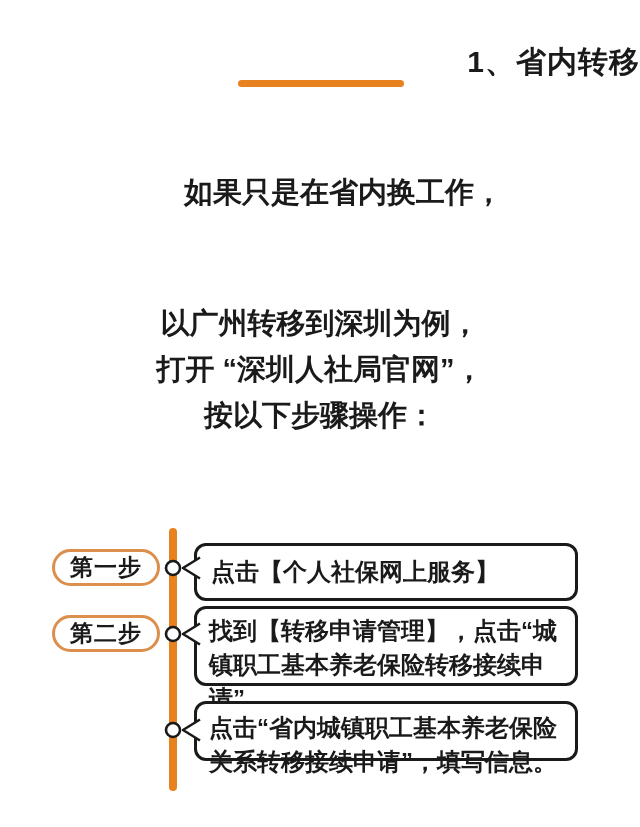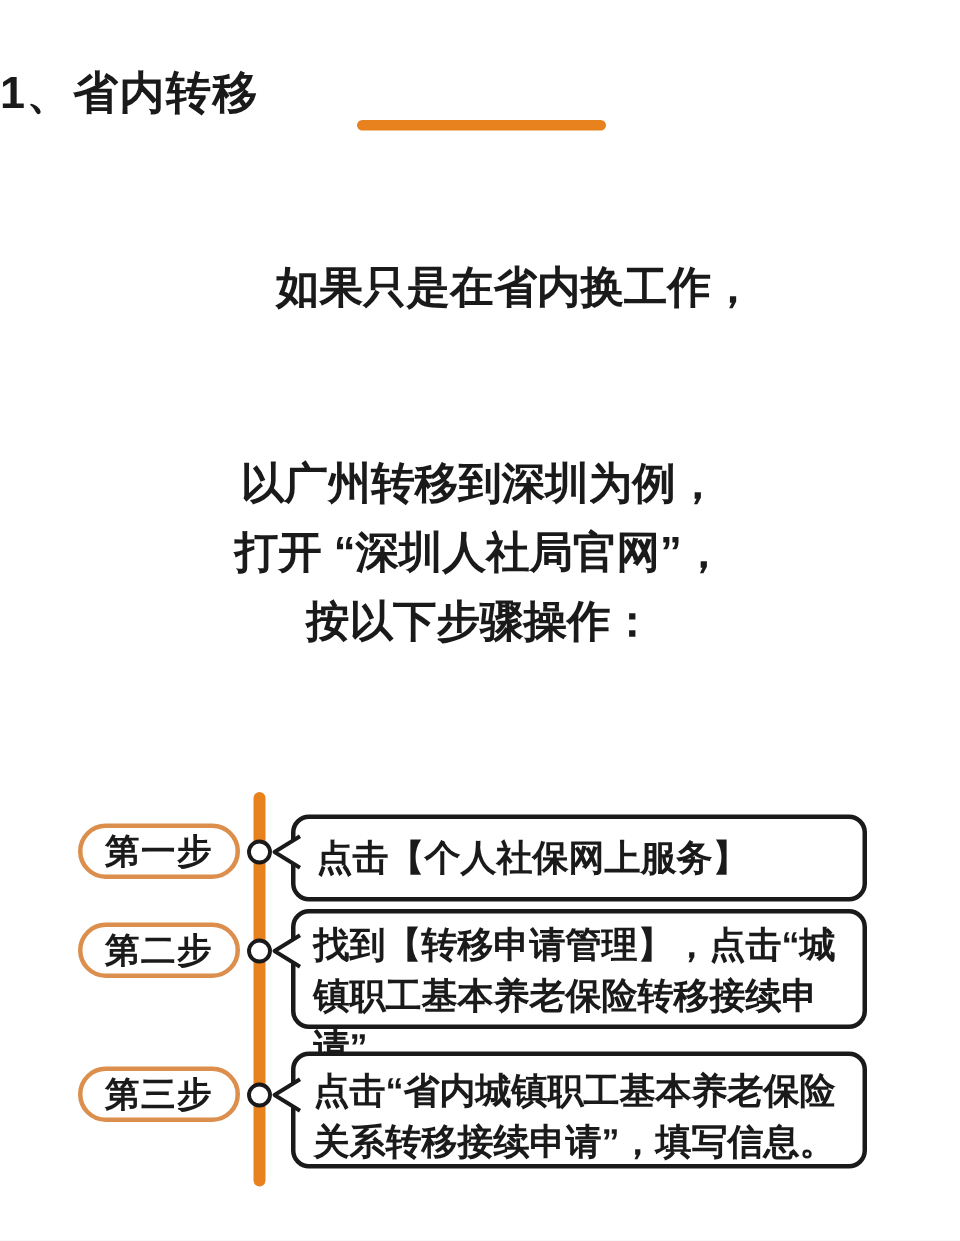--- a/index.html
+++ b/index.html
@@ -27,7 +27,7 @@
     top: 42px;
     left: 0;
     width: 100%;
-    text-align: left;
+    text-align: right;
     font-size: 30px;
     font-weight: 700;
     letter-spacing: 1px;

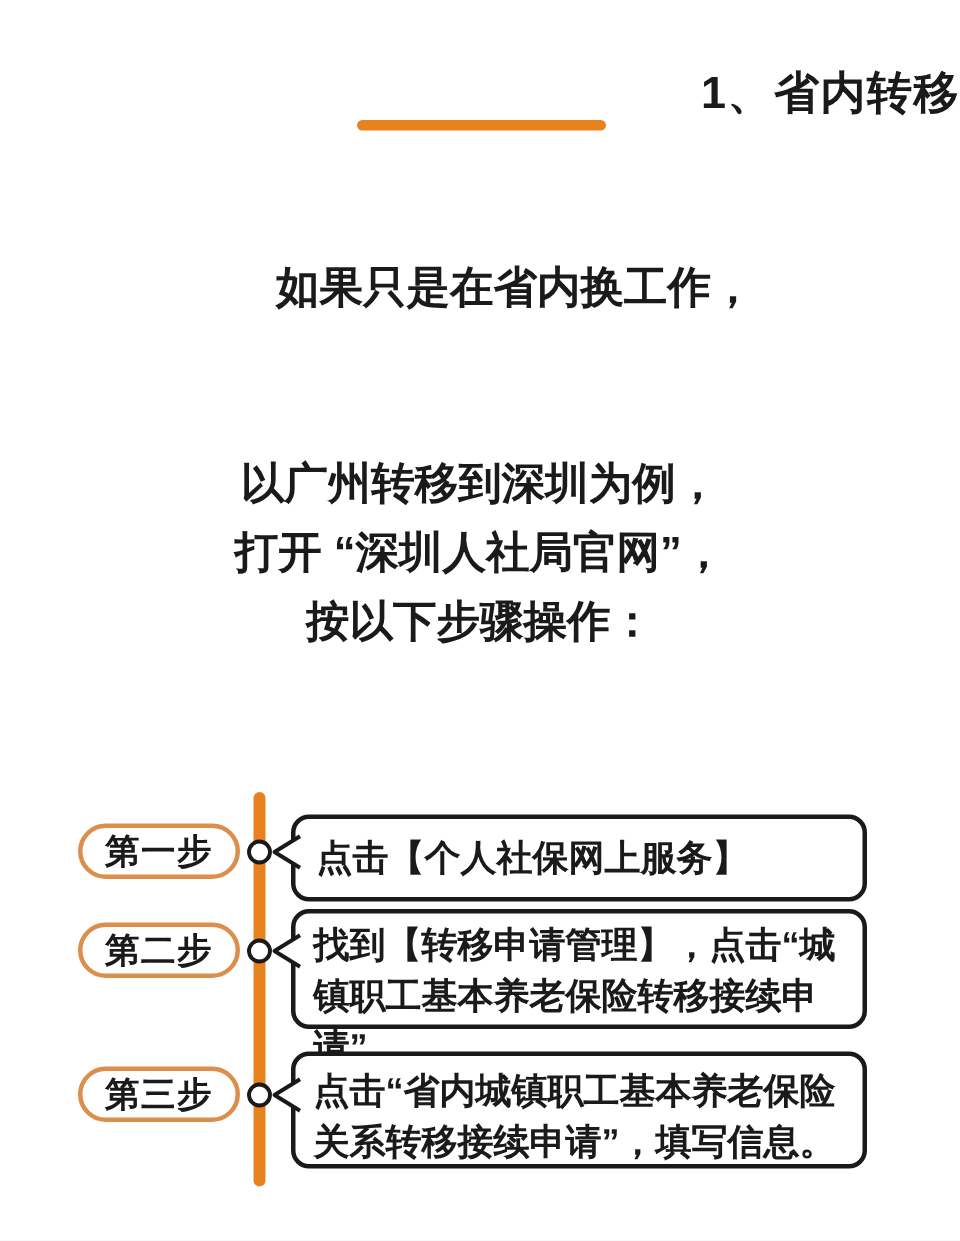--- a/index.html
+++ b/index.html
@@ -171,9 +171,6 @@
     <span>找到【转移申请管理】，点击“城镇职工基本养老保险转移接续申请”。</span>
   </div>
 
-  <div class="badge badge-3">
-    <span>第三步</span>
-  </div>
   <svg class="connector connector-3" viewBox="0 0 46 30">
     <circle cx="19" cy="15" r="7" fill="#FFFFFF" stroke="#1A1A1A" stroke-width="2.6"></circle>
     <path d="M46,4.5 L29,15 L46,25.5" fill="#FFFFFF" stroke="#1A1A1A" stroke-width="2.6" stroke-linejoin="round"></path>

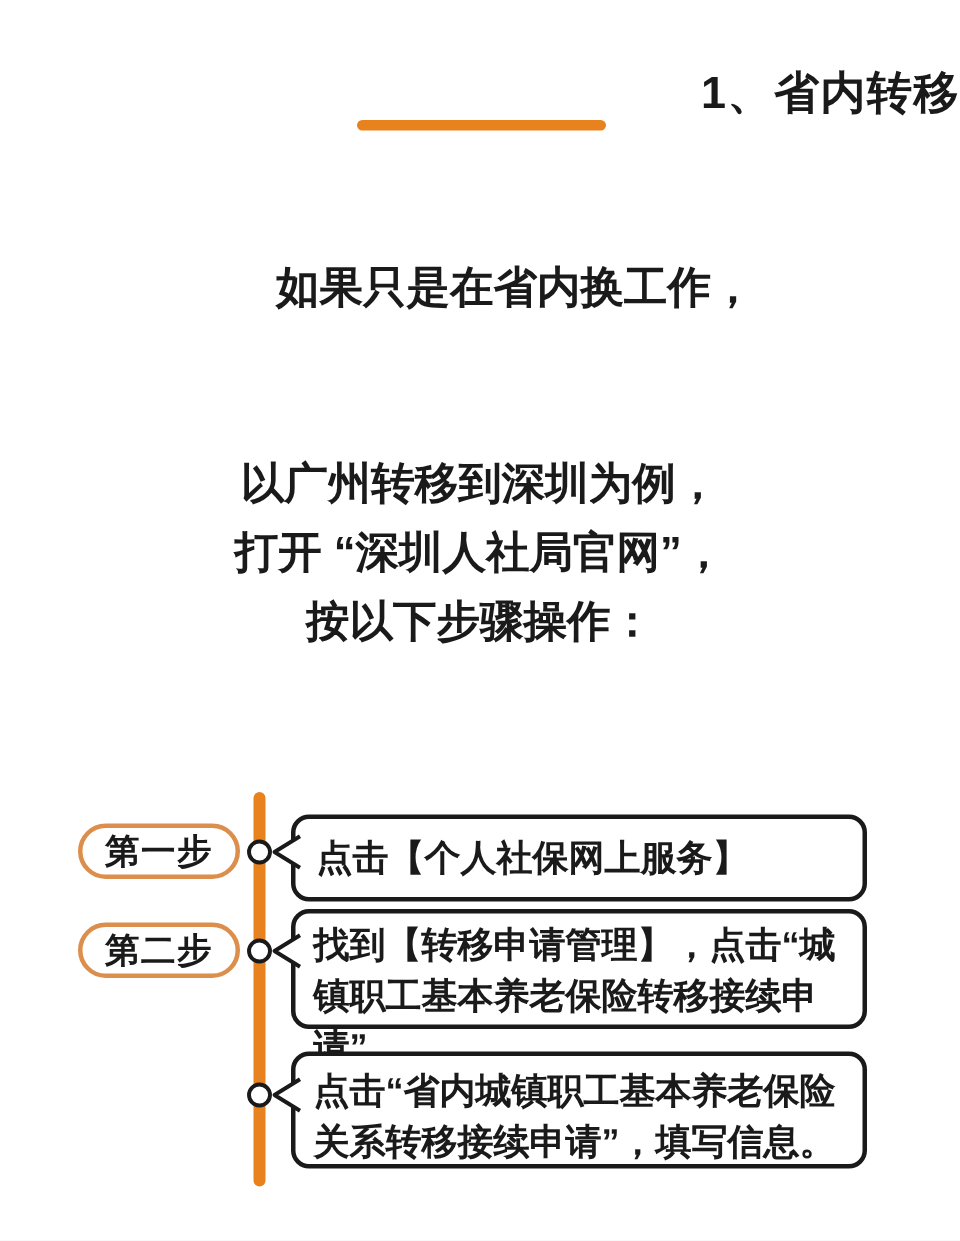--- a/index.html
+++ b/index.html
@@ -124,7 +124,7 @@
   }
   .bubble-3 {
     top: 701px;
-    height: 78px;
+    height: 60px;
     padding: 7px 12px;
     line-height: 34px;
   }

